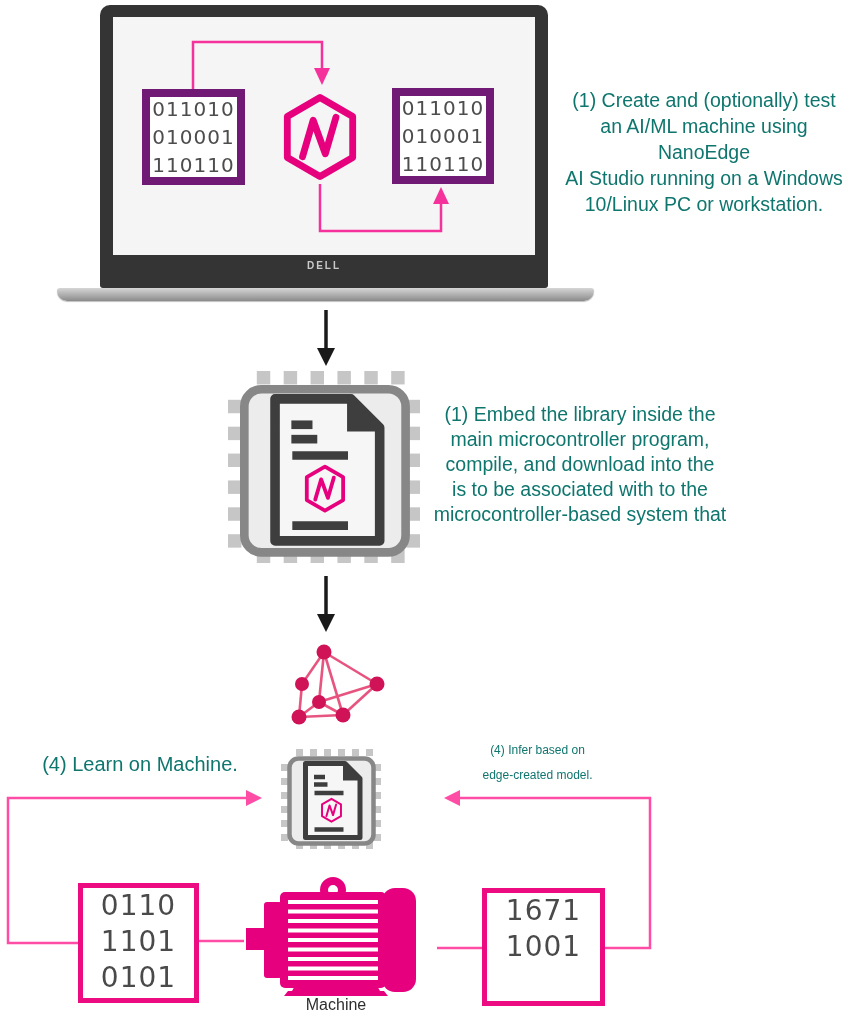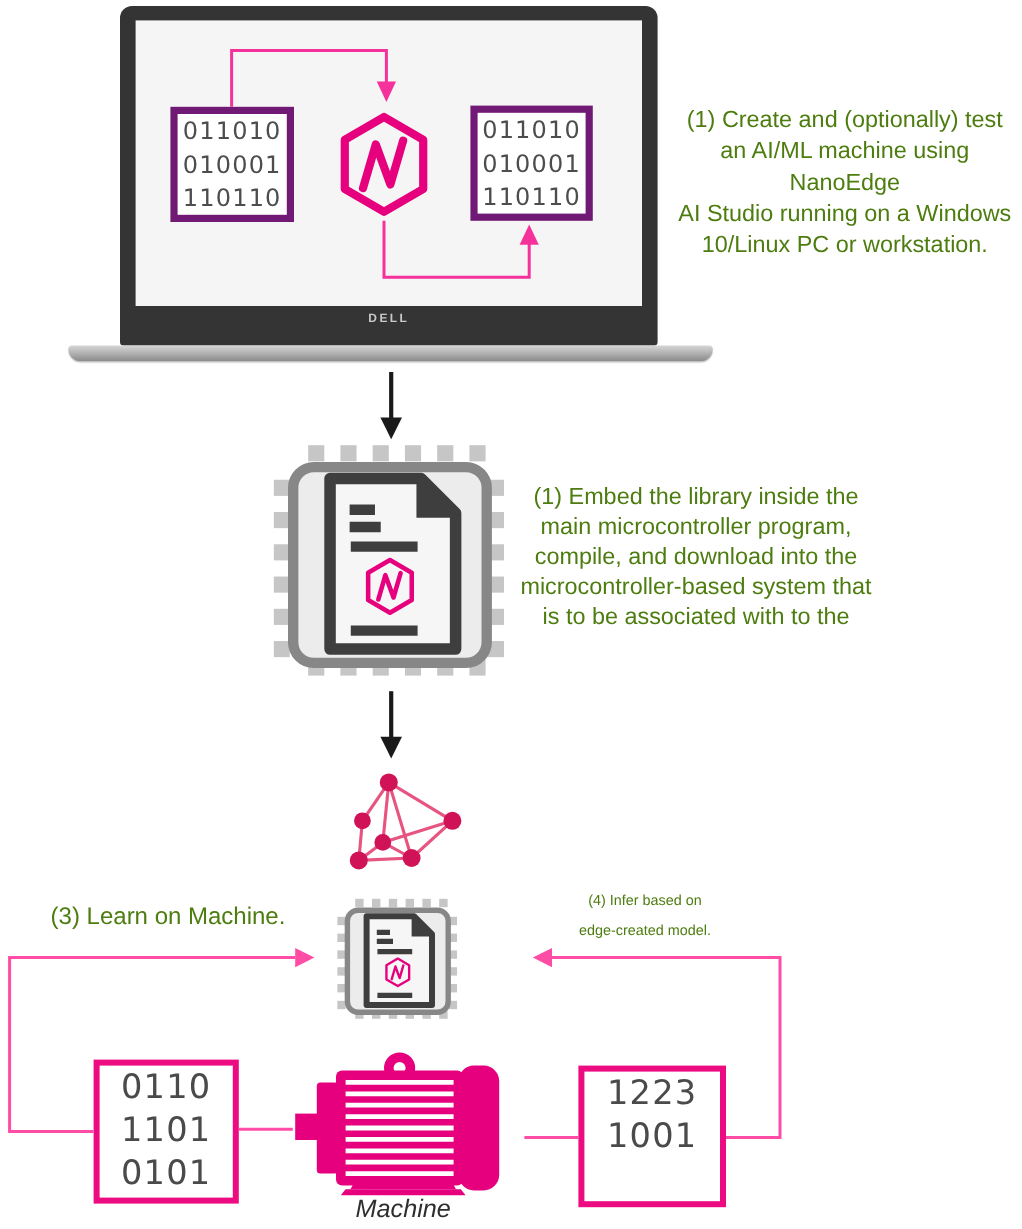--- a/index.html
+++ b/index.html
@@ -32,7 +32,7 @@
 
   
   .bin-box{
-    background:#ffffff;border:6px solid #701a75;box-sizing:border-box;
+    background:#ffffff;border:8px solid #701a75;box-sizing:border-box;
     text-align:center;color:#4d4d4d;font-size:20px;line-height:28px;
     letter-spacing:1px;display:flex;flex-direction:column;justify-content:center;
     font-family:"DejaVu Sans", sans-serif;

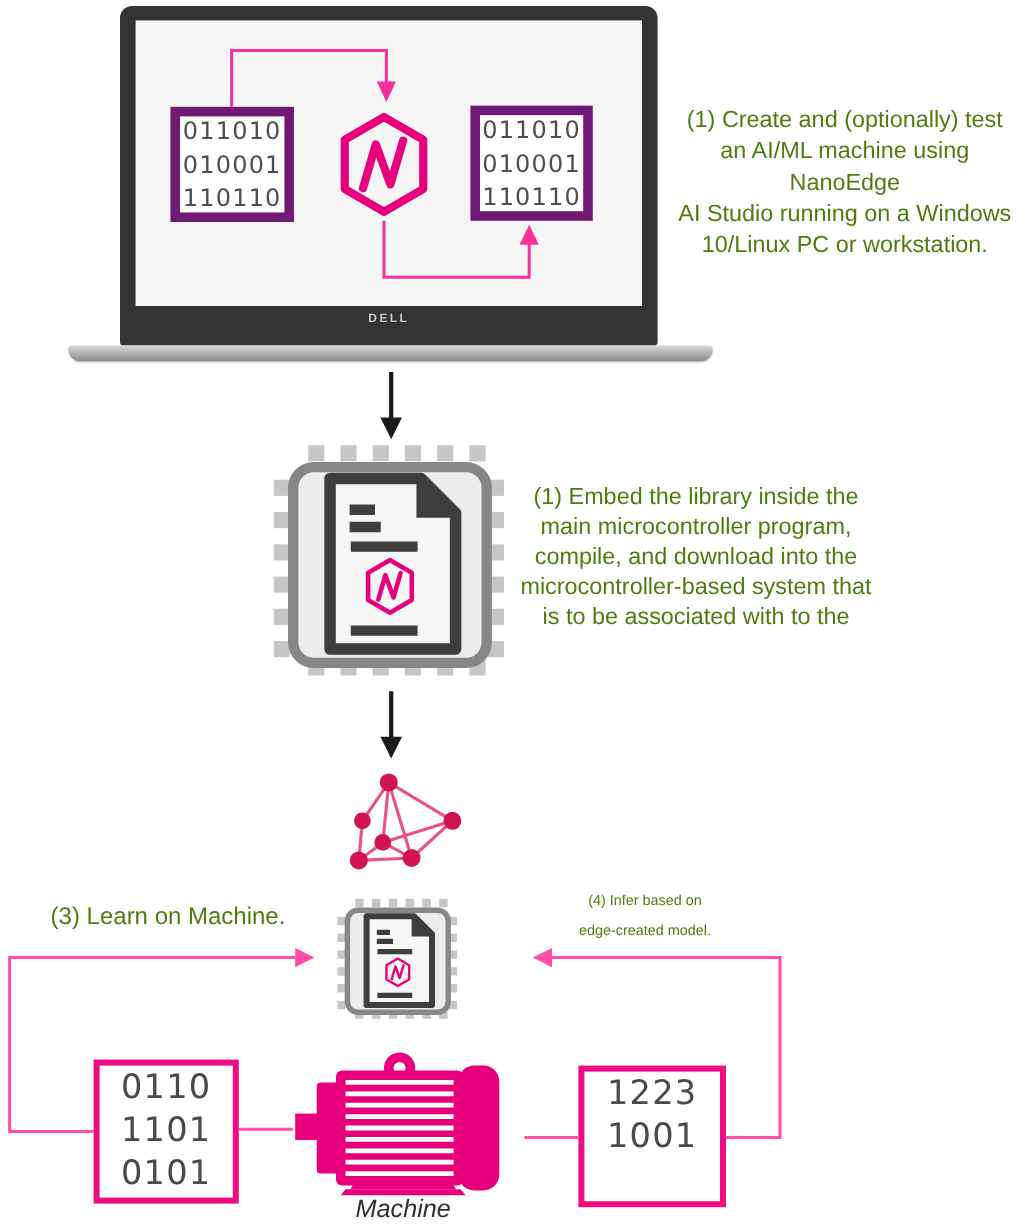--- a/index.html
+++ b/index.html
@@ -51,7 +51,7 @@
   .data-right{left:482px;top:888px;width:123px;height:118px;}
 
   
-  .caption{color:#4d7c0f;text-align:center;}
+  .caption{color:#0f766e;text-align:center;}
   .cap1{left:556px;top:87px;width:296px;font-size:19.5px;line-height:26px;}
   .cap2{left:428px;top:402px;width:304px;font-size:19.5px;line-height:25px;}
   .cap3{left:15px;top:753px;width:250px;font-size:20px;}

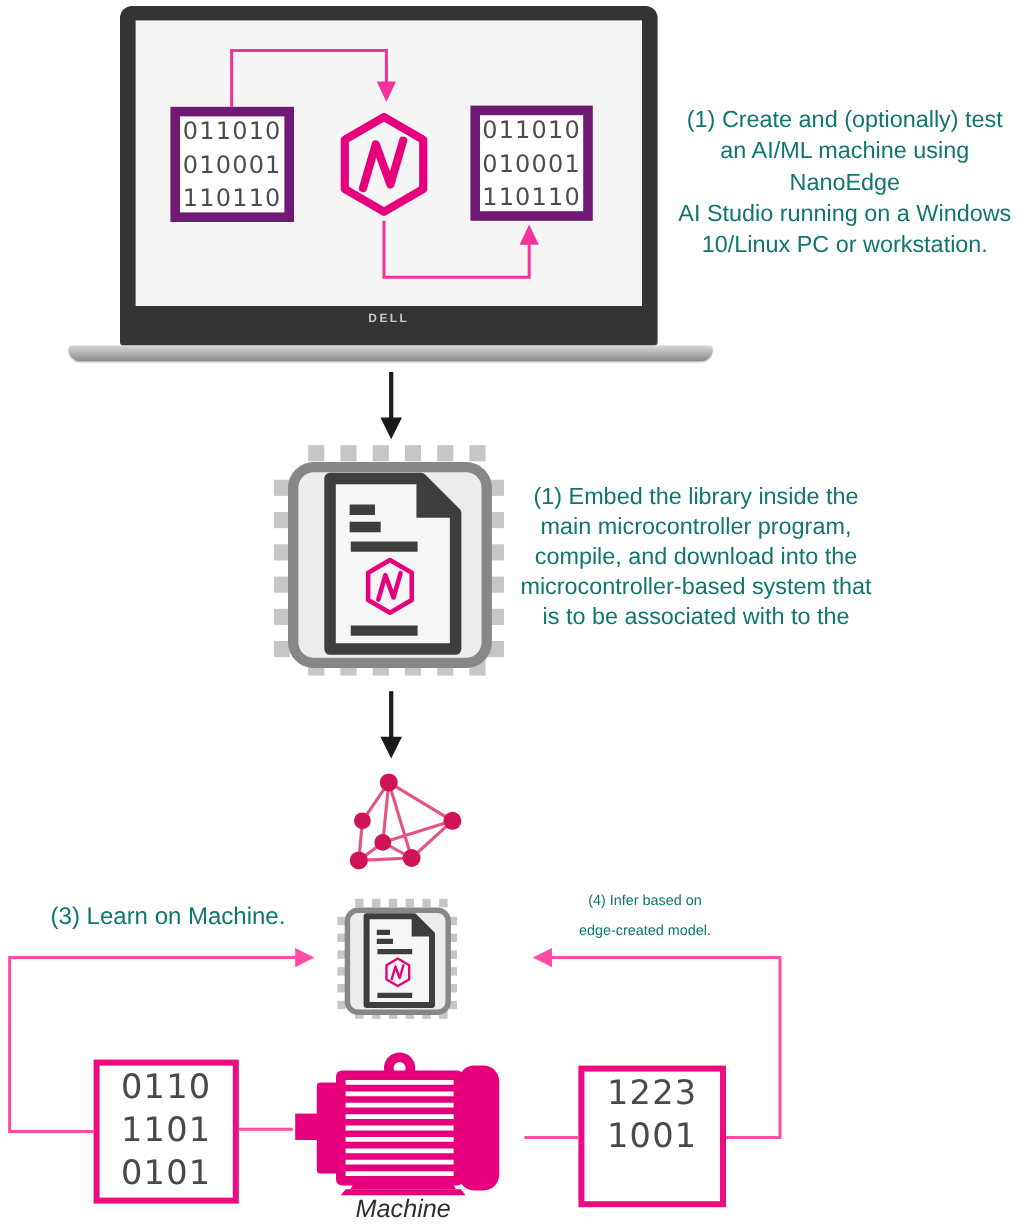--- a/index.html
+++ b/index.html
@@ -152,8 +152,8 @@
     <div>(1) Embed the library inside the</div>
     <div>main microcontroller program,</div>
     <div>compile, and download into the</div>
+    <div>is to be associated with to the</div>
     <div>microcontroller-based system that</div>
-    <div>is to be associated with to the</div>
   </div>
 
   <svg class="abs" style="left:278px;top:636px" width="114" height="100" viewBox="0 0 114 100">

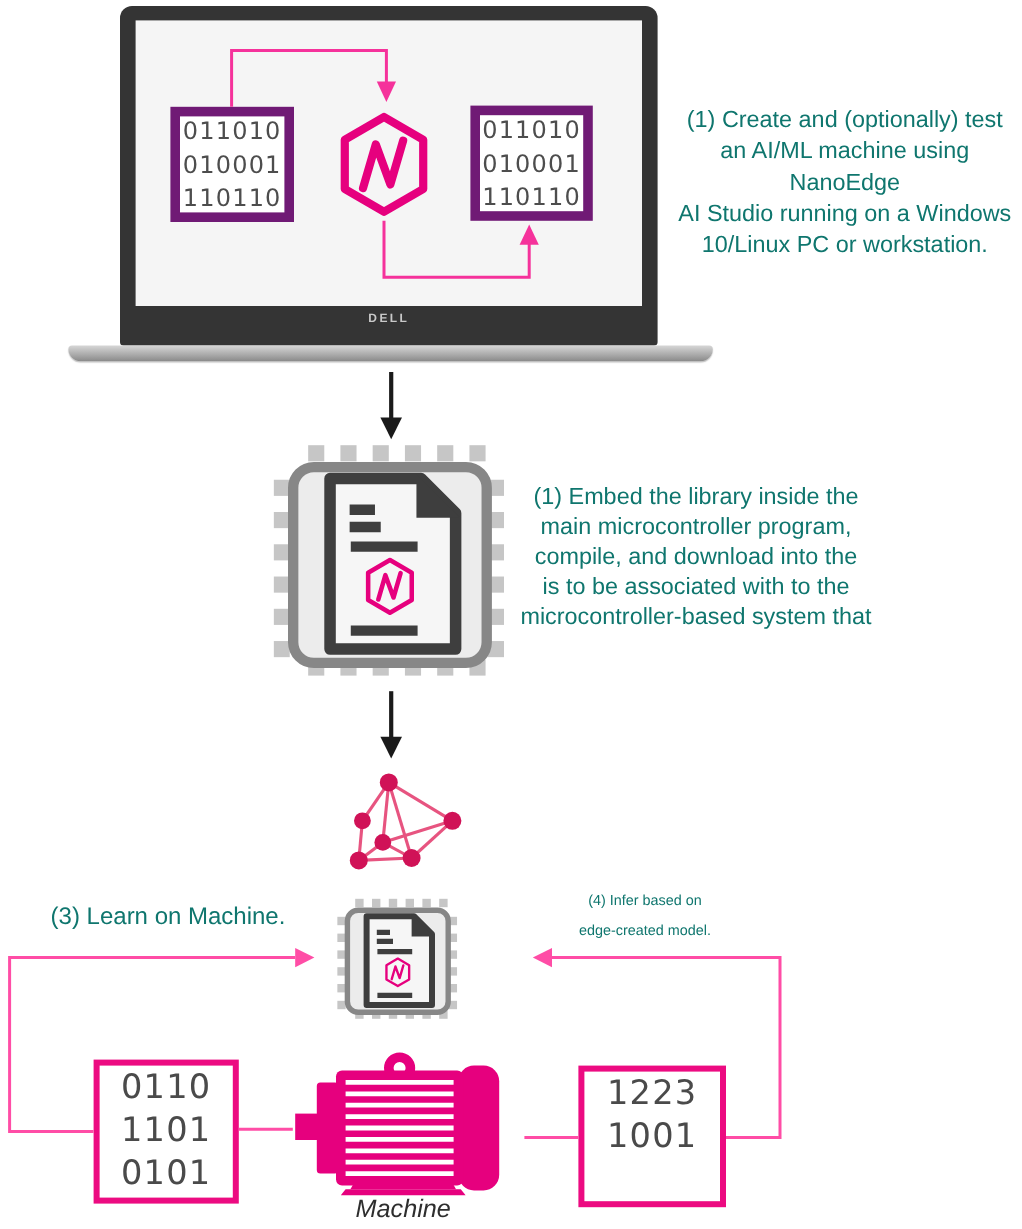--- a/index.html
+++ b/index.html
@@ -179,7 +179,7 @@
     </g>
   </svg>
 
-  <div class="abs caption cap3">(3) Learn on Machine.</div>
+  <div class="abs caption cap3">(4) Learn on Machine.</div>
   <div class="abs caption cap4">
     <div>(4) Infer based on</div>
     <div>edge-created model.</div>

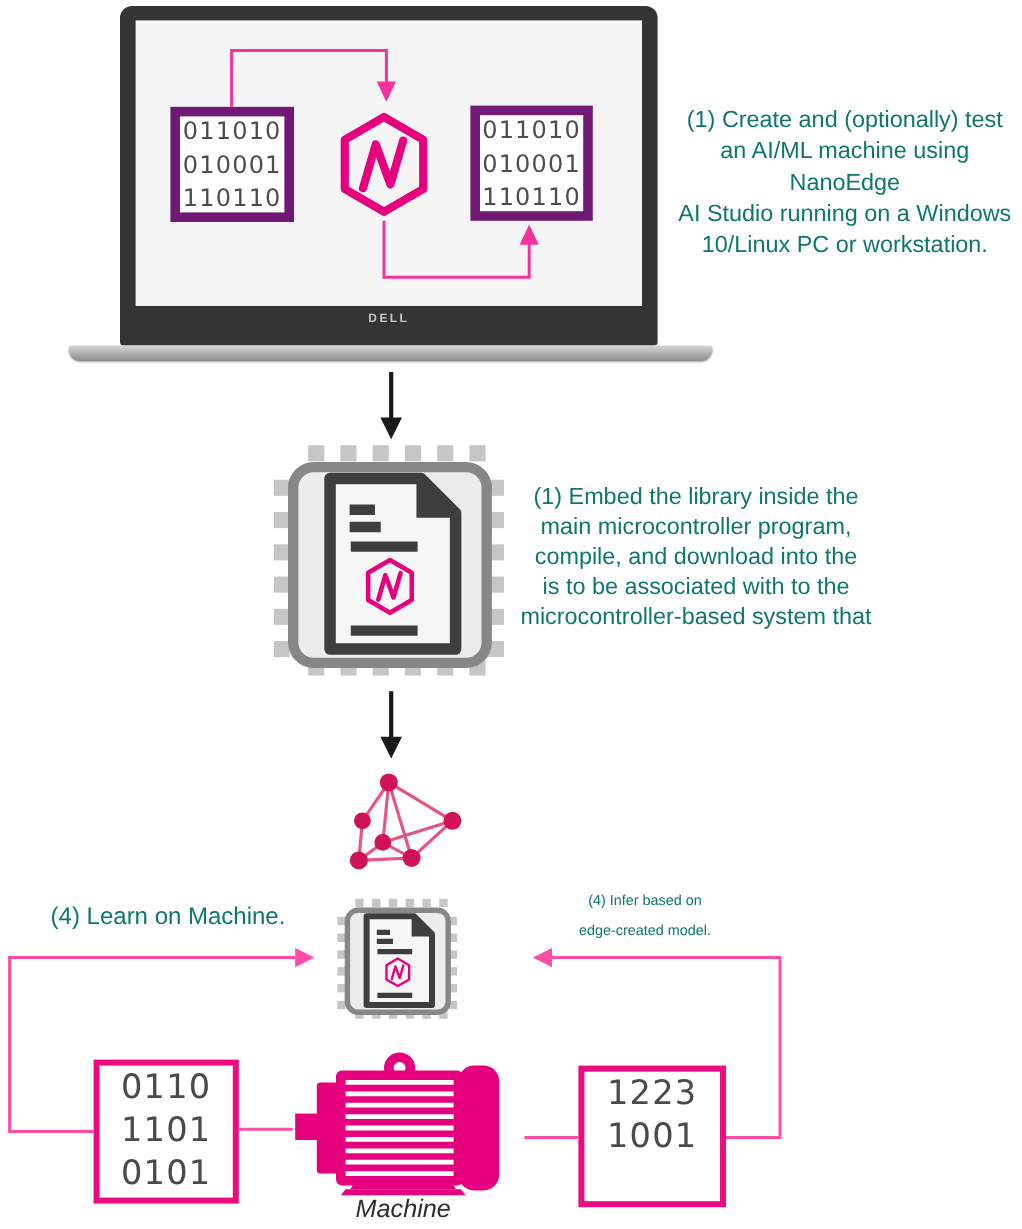--- a/index.html
+++ b/index.html
@@ -218,7 +218,7 @@
     <div>0101</div>
   </div>
   <div class="abs data-box data-right">
-    <div>1223</div>
+    <div>1671</div>
     <div>1001</div>
   </div>
 

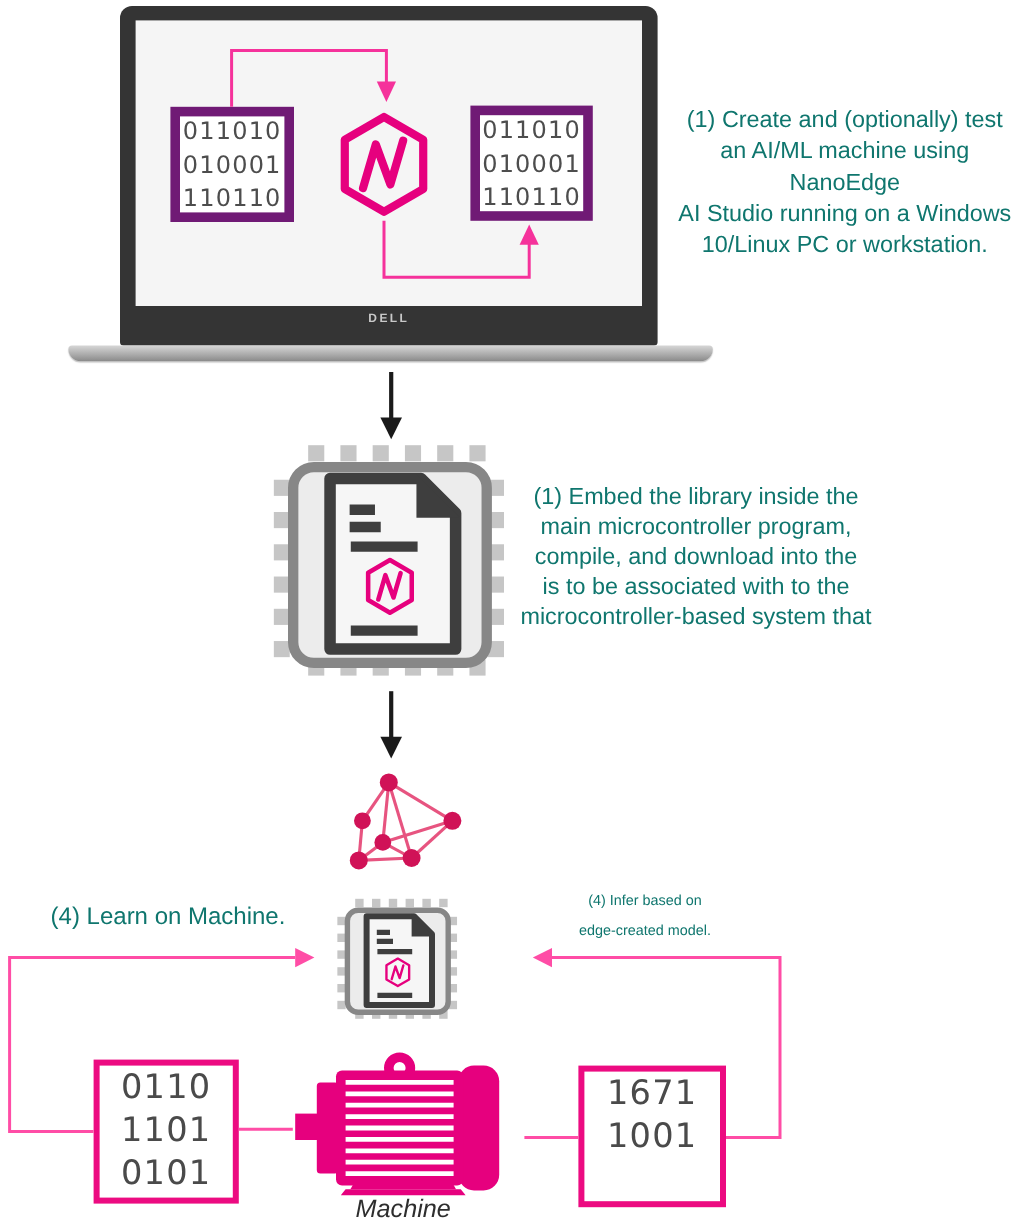--- a/index.html
+++ b/index.html
@@ -56,7 +56,7 @@
   .cap2{left:428px;top:402px;width:304px;font-size:19.5px;line-height:25px;}
   .cap3{left:15px;top:753px;width:250px;font-size:20px;}
   .cap4{left:430px;top:738px;width:215px;font-size:12px;line-height:25px;}
-  .machine-label{left:258px;top:996px;width:156px;font-size:21px;color:#2e2e2e;text-align:center;font-style:italic;}
+  .machine-label{left:258px;top:996px;width:156px;font-size:16px;color:#2e2e2e;text-align:center;}
   .caption div{display:block;}
 
   svg{display:block;}

